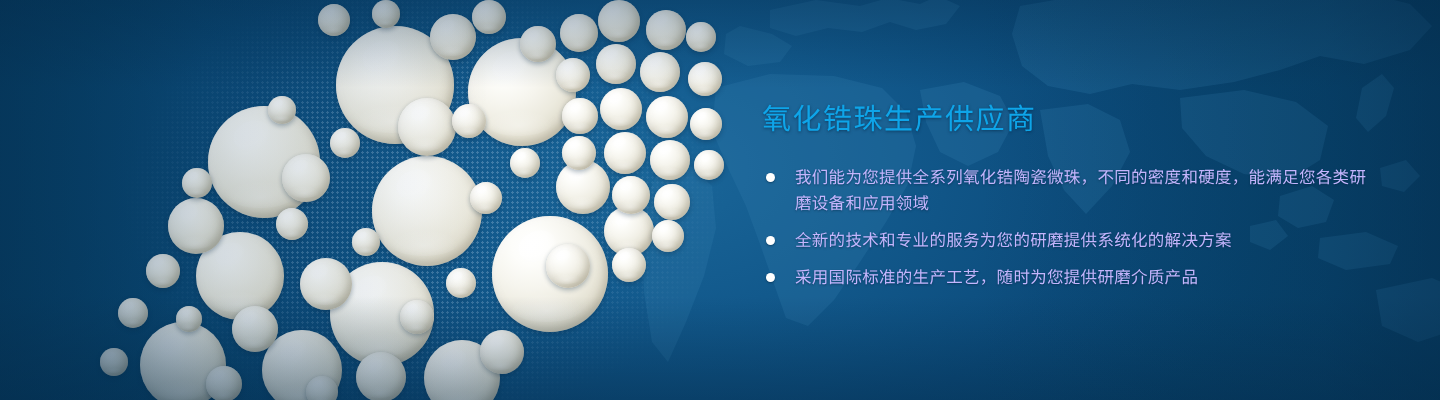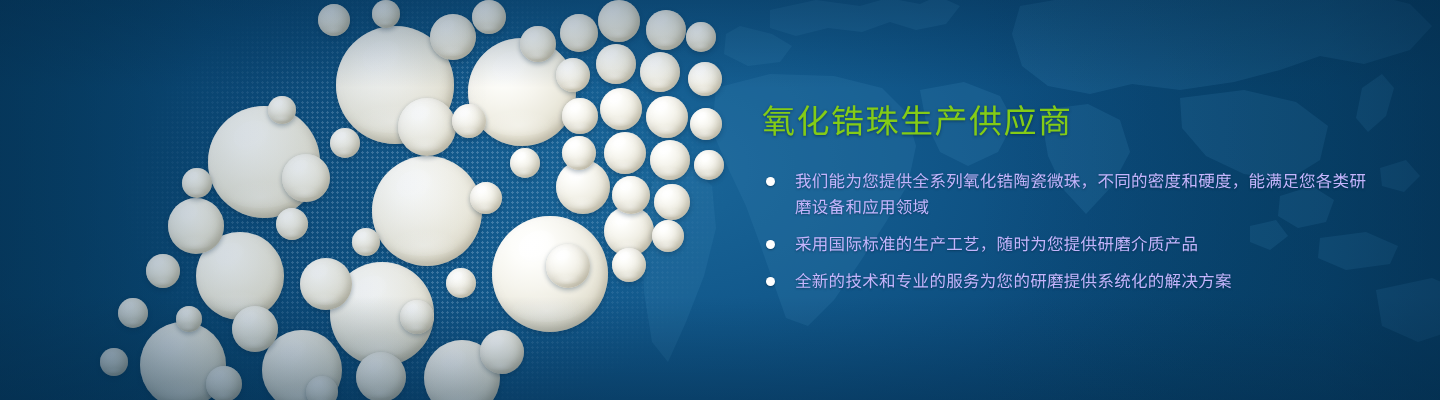--- a/index.html
+++ b/index.html
@@ -93,11 +93,11 @@
   }
   .title{
     margin:0 0 28px 0;
-    font-size:33px;
+    font-size:29px;
     line-height:1.1;
     font-weight:400;
     letter-spacing:1.5px;
-    color:#84cc16;
+    color:#0ea5e9;
     text-shadow:0 1px 3px rgba(2,30,54,.55);
   }
   .bullets{

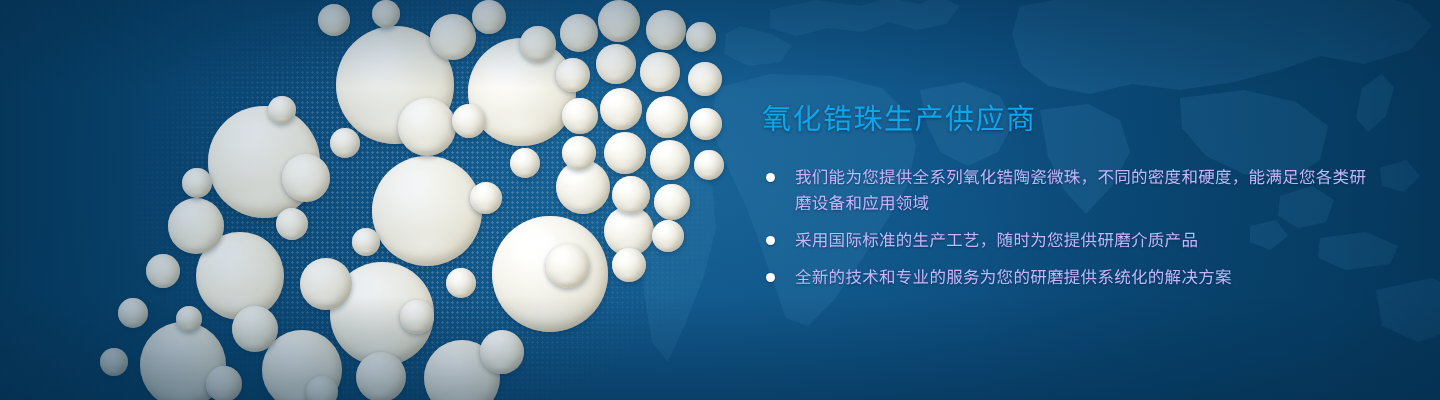--- a/index.html
+++ b/index.html
@@ -242,11 +242,11 @@
       </li>
       <li class="bullet">
         <span class="dot"></span>
-        <span>采用国际标准的生产工艺，随时为您提供研磨介质产品</span>
+        <span>全新的技术和专业的服务为您的研磨提供系统化的解决方案</span>
       </li>
       <li class="bullet">
         <span class="dot"></span>
-        <span>全新的技术和专业的服务为您的研磨提供系统化的解决方案</span>
+        <span>采用国际标准的生产工艺，随时为您提供研磨介质产品</span>
       </li>
     </ul>
   </div>

